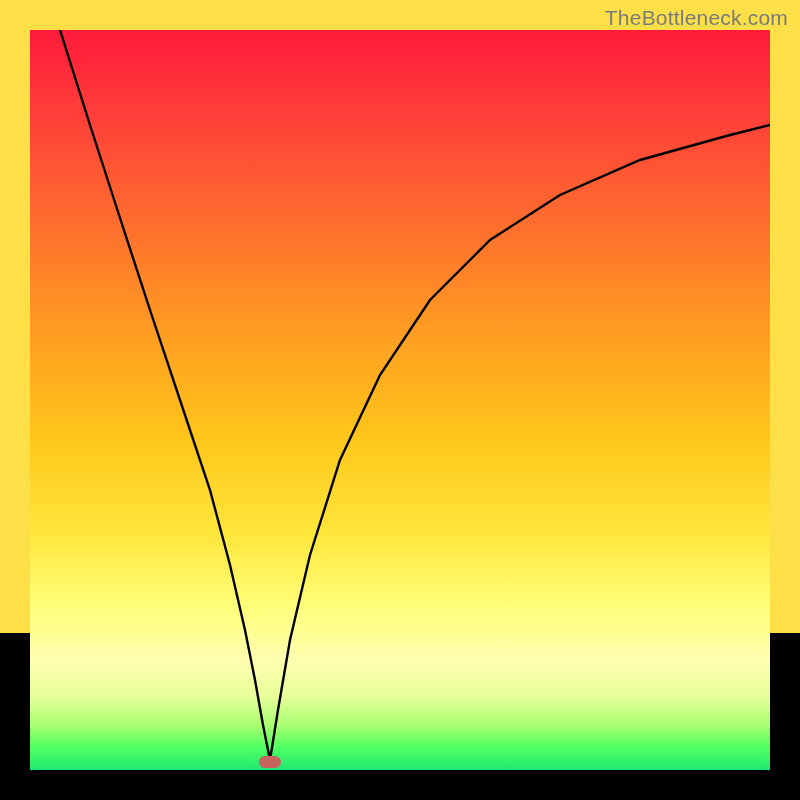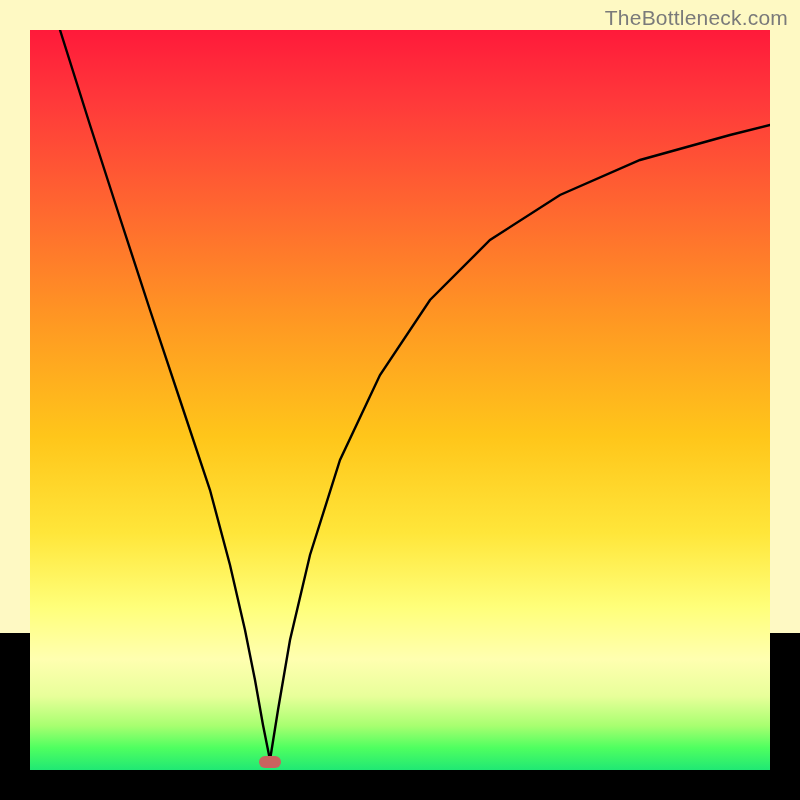--- a/index.html
+++ b/index.html
@@ -17,7 +17,7 @@
     top: 0;
     width: 800px;
     height: 633px;
-    background: #fef9c3;
+    background: #fde047;
   }
   .plot {
     position: absolute;

